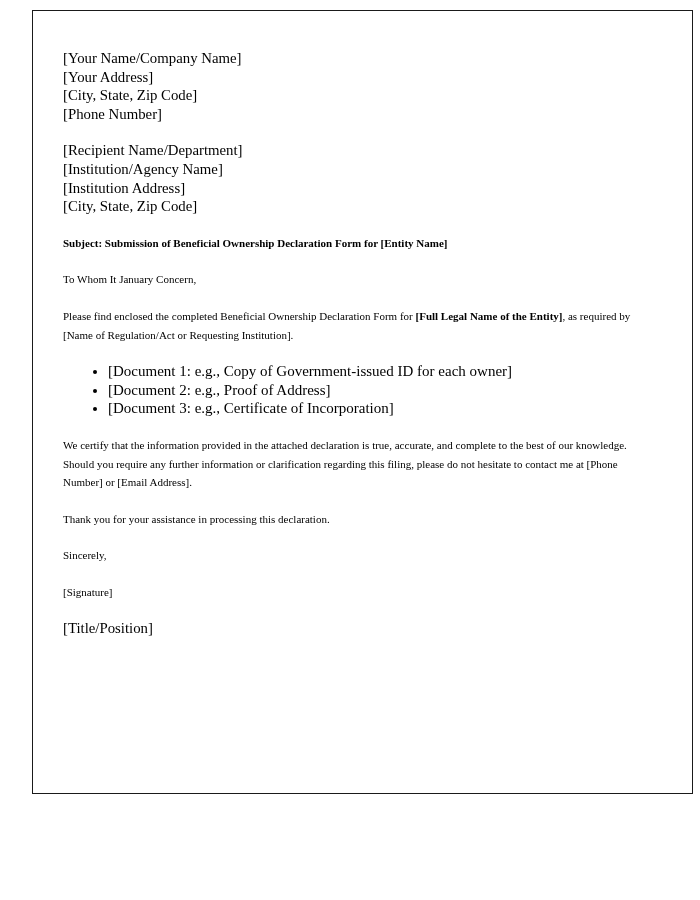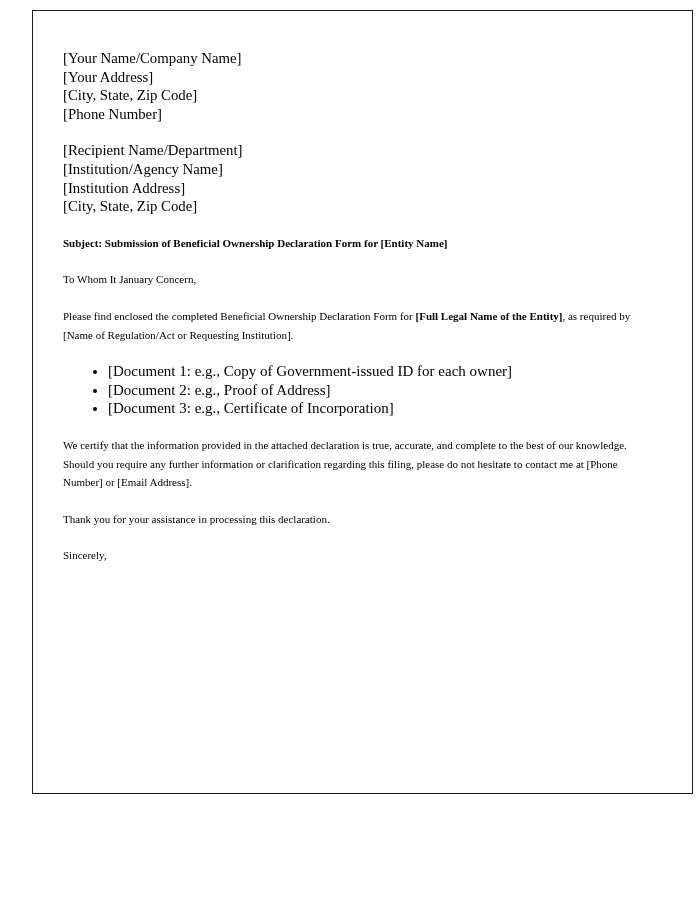--- a/index.html
+++ b/index.html
@@ -95,6 +95,7 @@
 
     <p class="para">Sincerely,</p>
 
+    <p class="para">[Signature]</p>
 
     <div class="block">
     </div>

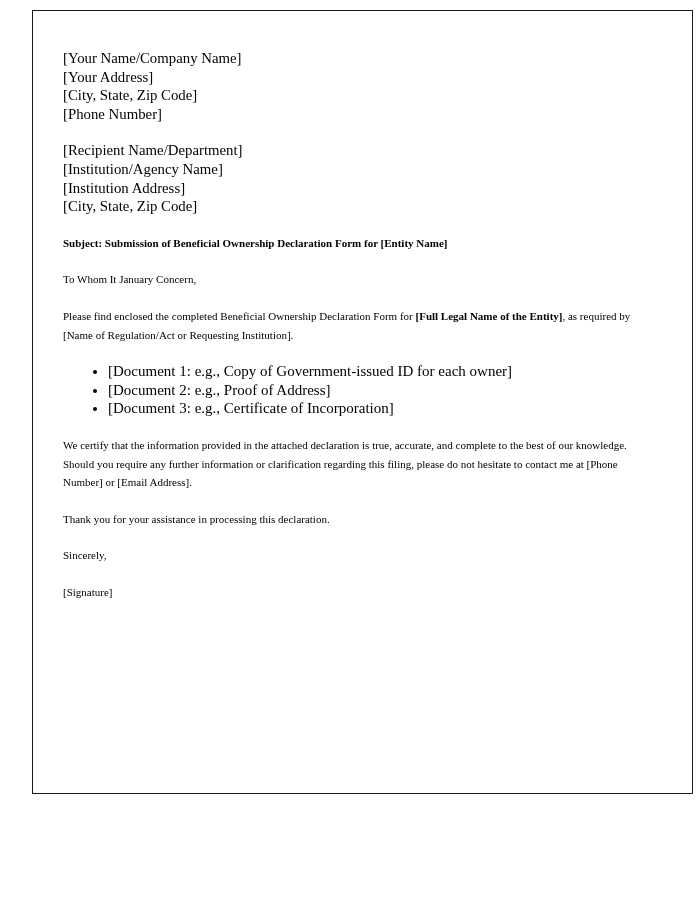--- a/index.html
+++ b/index.html
@@ -98,6 +98,7 @@
     <p class="para">[Signature]</p>
 
     <div class="block">
+      <div class="line">[Title/Position]</div>
     </div>
 
   </div>

